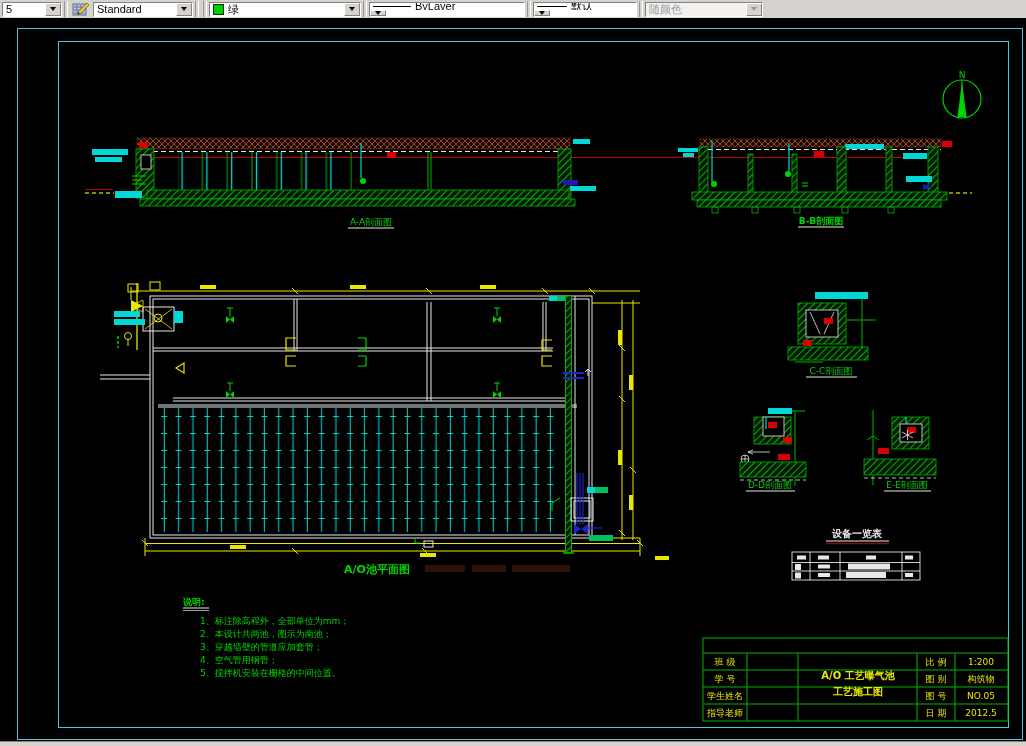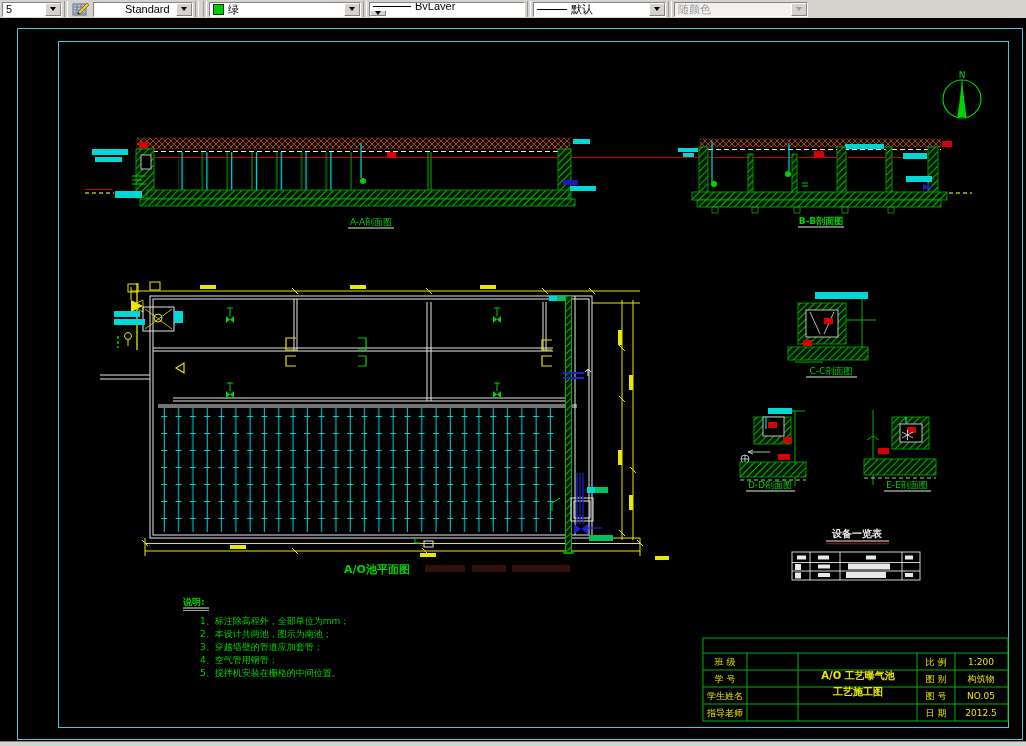--- a/index.html
+++ b/index.html
@@ -49,7 +49,7 @@
       <path d="M6,10 L8,12 L5.5,12.8 Z" fill="#333"></path>
     </svg>
   </span>
-  <div class="combo" style="width:100px;padding-left:28px;">
+  <div class="combo" style="width:100px;">
     <span class="cfield">Standard</span>
     <span class="carrow">
         <span class="tri"></span>

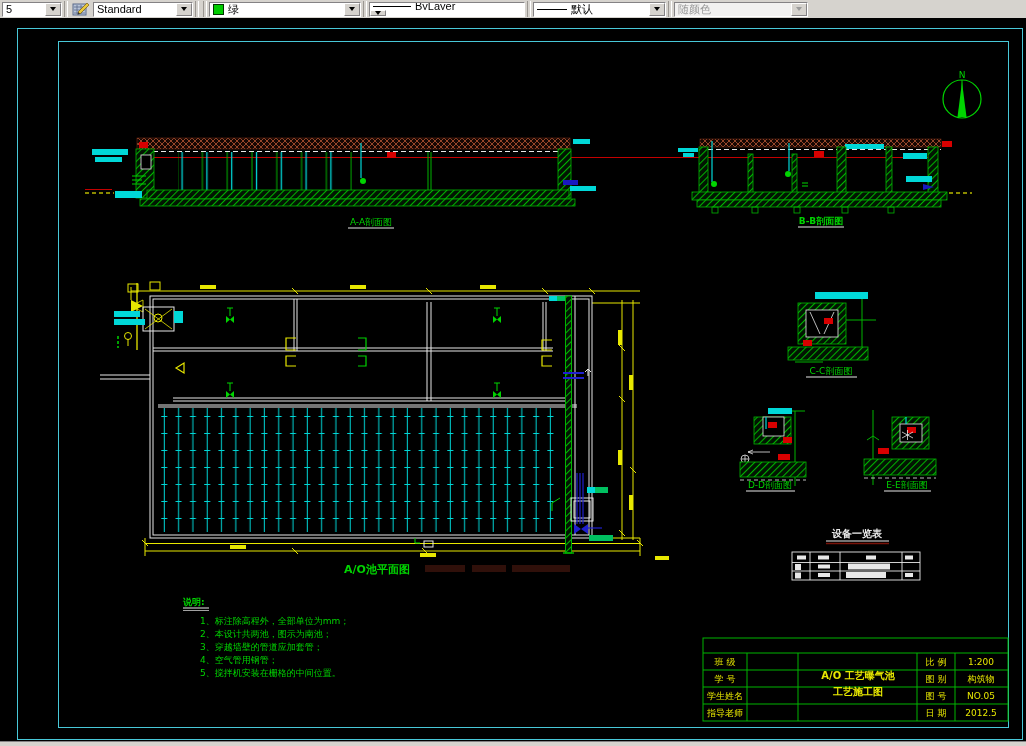--- a/index.html
+++ b/index.html
@@ -77,7 +77,7 @@
       </span>
   </div>
   <div class="sep"></div>
-  <div class="combo" style="width:133px;">
+  <div class="combo" style="width:104px;flex-direction:column;">
     <span class="cfield">
       <span class="lineglyph" style="width:30px;"></span>
       <span>默认</span>

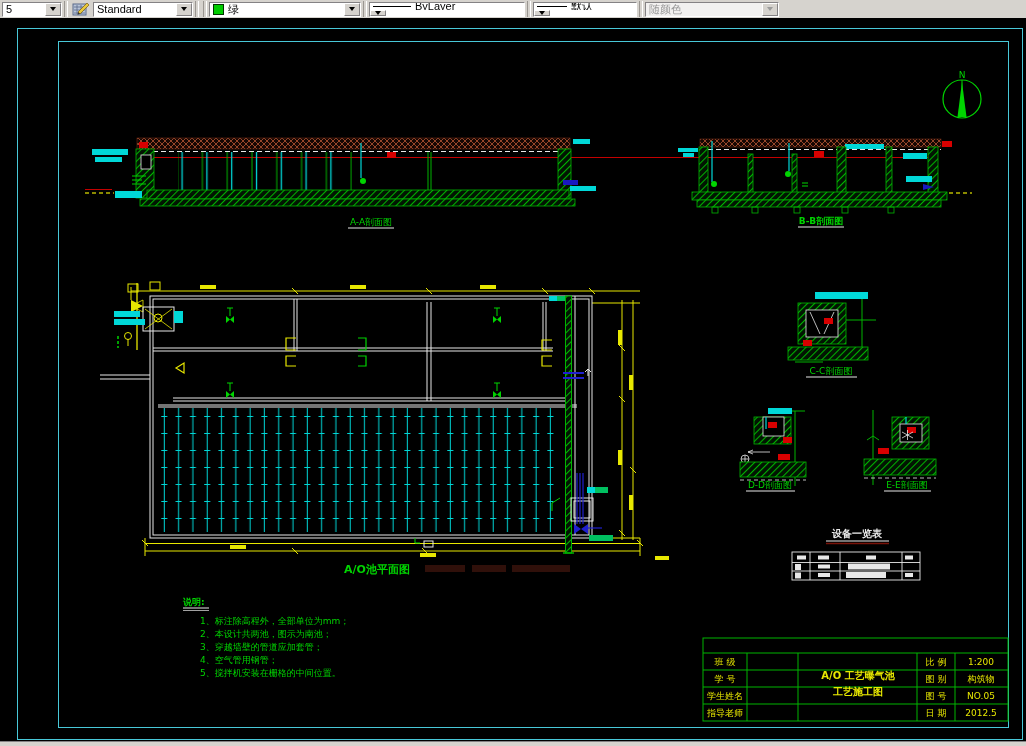--- a/index.html
+++ b/index.html
@@ -87,7 +87,7 @@
       </span>
   </div>
   <div class="sep"></div>
-  <div class="combo disabled" style="width:134px;">
+  <div class="combo disabled" style="width:118px;">
     <span class="cfield">随颜色</span>
     <span class="carrow">
         <span class="tri"></span>

